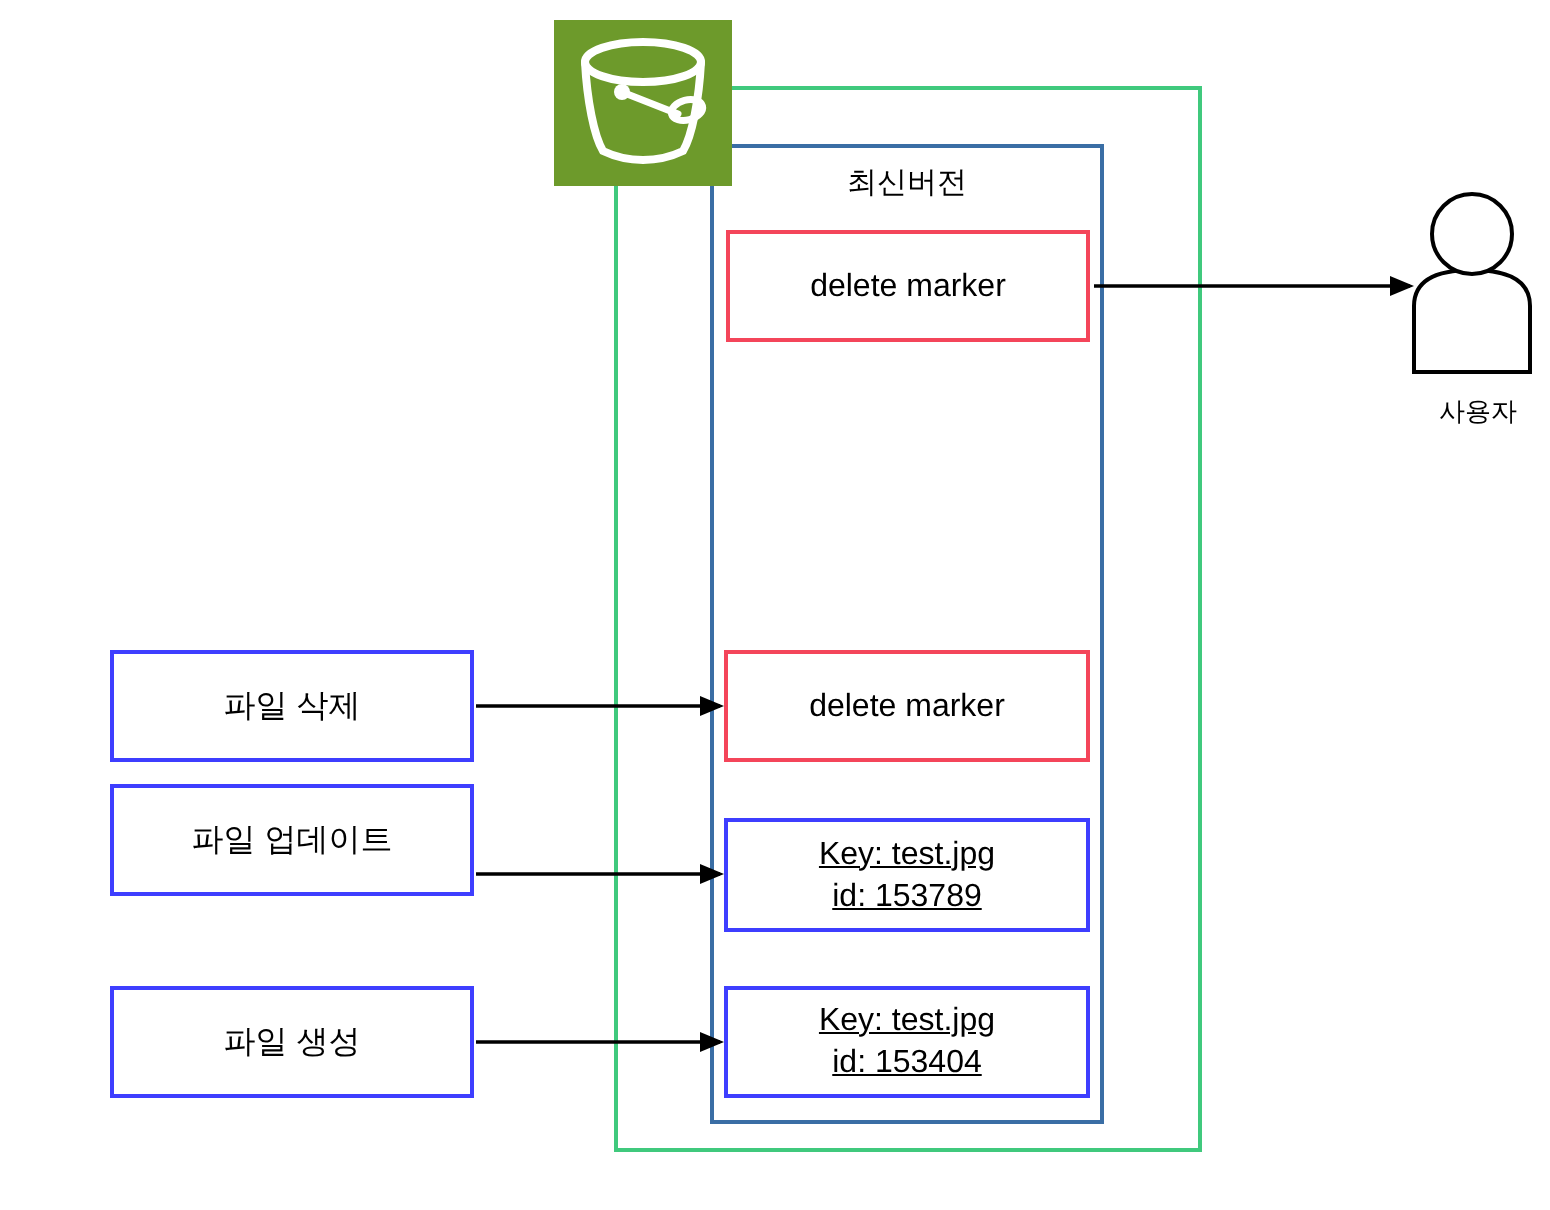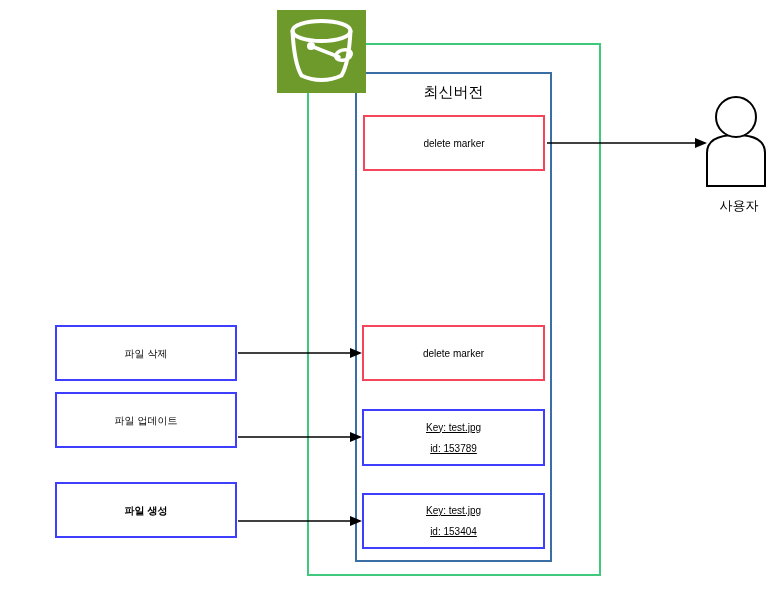--- a/index.html
+++ b/index.html
@@ -27,7 +27,7 @@
   .box{
     position:absolute;box-sizing:border-box;width:182px;height:56px;background:#fff;
     display:flex;flex-direction:column;align-items:center;justify-content:center;
-    font-size:10px;line-height:21px;text-align:center;
+    font-size:16px;line-height:21px;text-align:center;
   }
   .action-box{left:31px;border:2px solid var(--action-border);}
   .marker-box{border:2px solid var(--marker-border);}

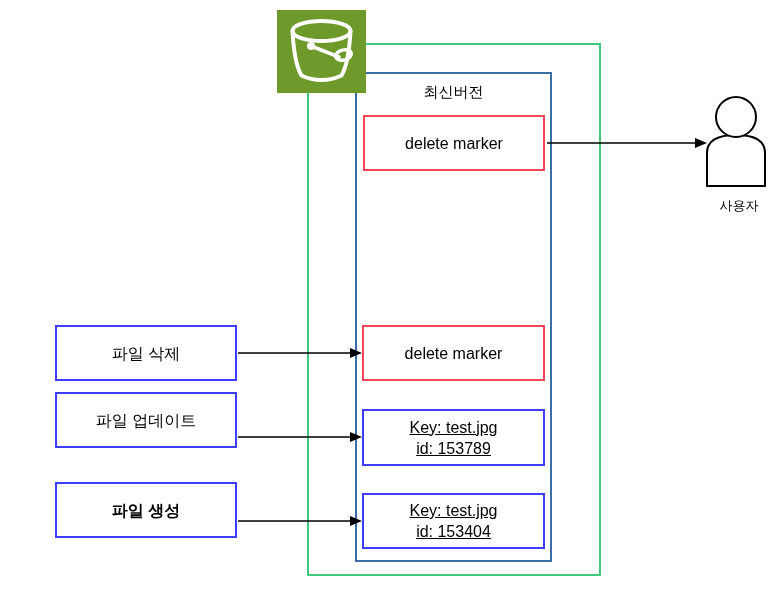--- a/index.html
+++ b/index.html
@@ -82,7 +82,7 @@
   <div class="box action-box" style="top:392px;">
     <span>파일 업데이트</span>
   </div>
-  <div class="box action-box" style="top:482px;font-weight:bold;">
+  <div class="box action-box" style="top:493px;">
     <span>파일 생성</span>
   </div>
 

